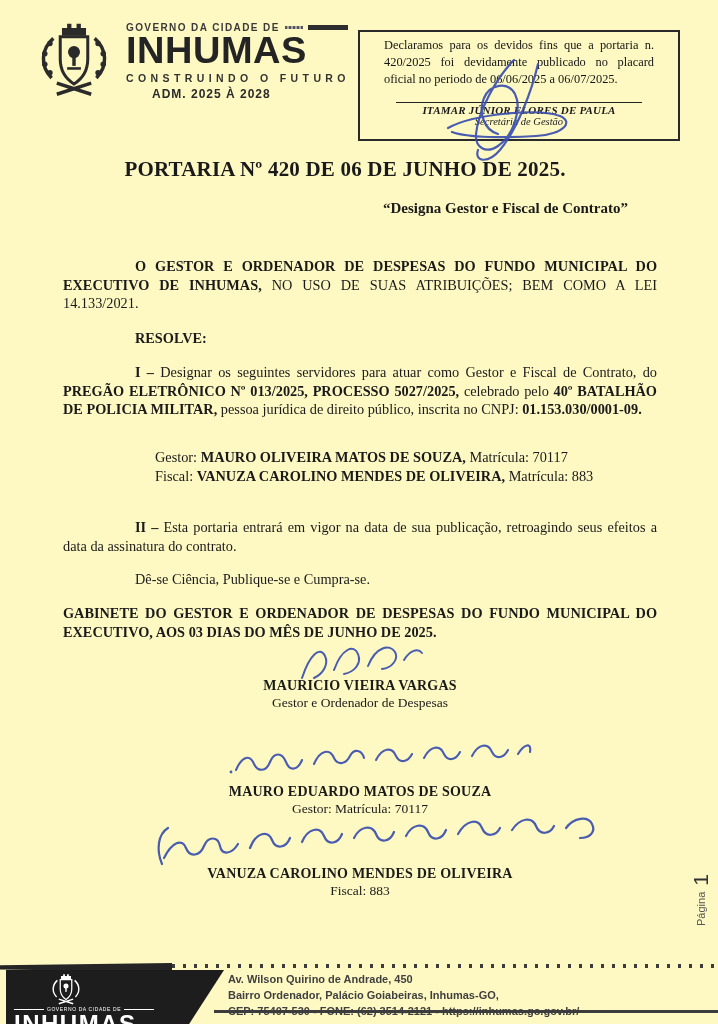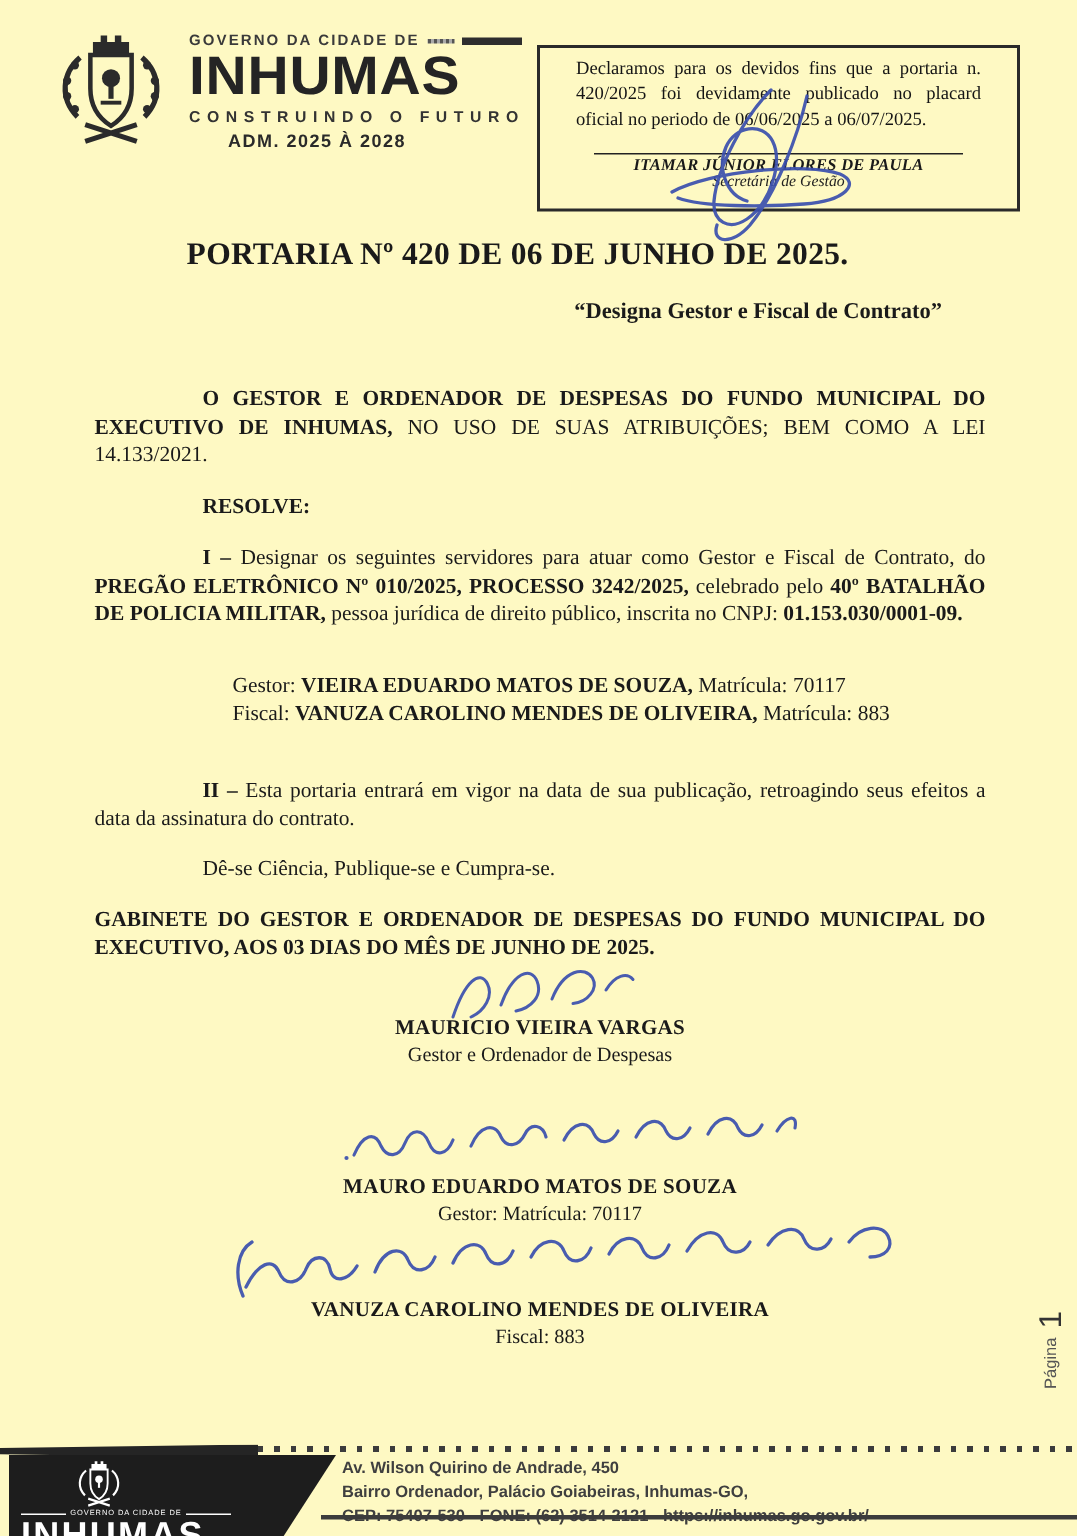--- a/index.html
+++ b/index.html
@@ -129,7 +129,7 @@
 
   <p class="para resolve">RESOLVE:</p>
 
-  <p class="para indent p2"><b>I – </b><span>Designar os seguintes servidores para atuar como Gestor e Fiscal de Contrato, do </span><b>PREGÃO ELETRÔNICO Nº 010/2025, PROCESSO 3242/2025,</b><span> celebrado pelo </span><b>40º BATALHÃO DE POLICIA MILITAR,</b><span> pessoa jurídica de direito público, inscrita no CNPJ: </span><b>01.153.030/0001-09.</b></p>
+  <p class="para indent p2"><b>I – </b><span>Designar os seguintes servidores para atuar como Gestor e Fiscal de Contrato, do </span><b>PREGÃO ELETRÔNICO Nº 013/2025, PROCESSO 5027/2025,</b><span> celebrado pelo </span><b>40º BATALHÃO DE POLICIA MILITAR,</b><span> pessoa jurídica de direito público, inscrita no CNPJ: </span><b>01.153.030/0001-09.</b></p>
 
   <p class="para servline">
     <span><span>Gestor: </span><b>VIEIRA EDUARDO MATOS DE SOUZA,</b><span> Matrícula: 70117</span></span><br>

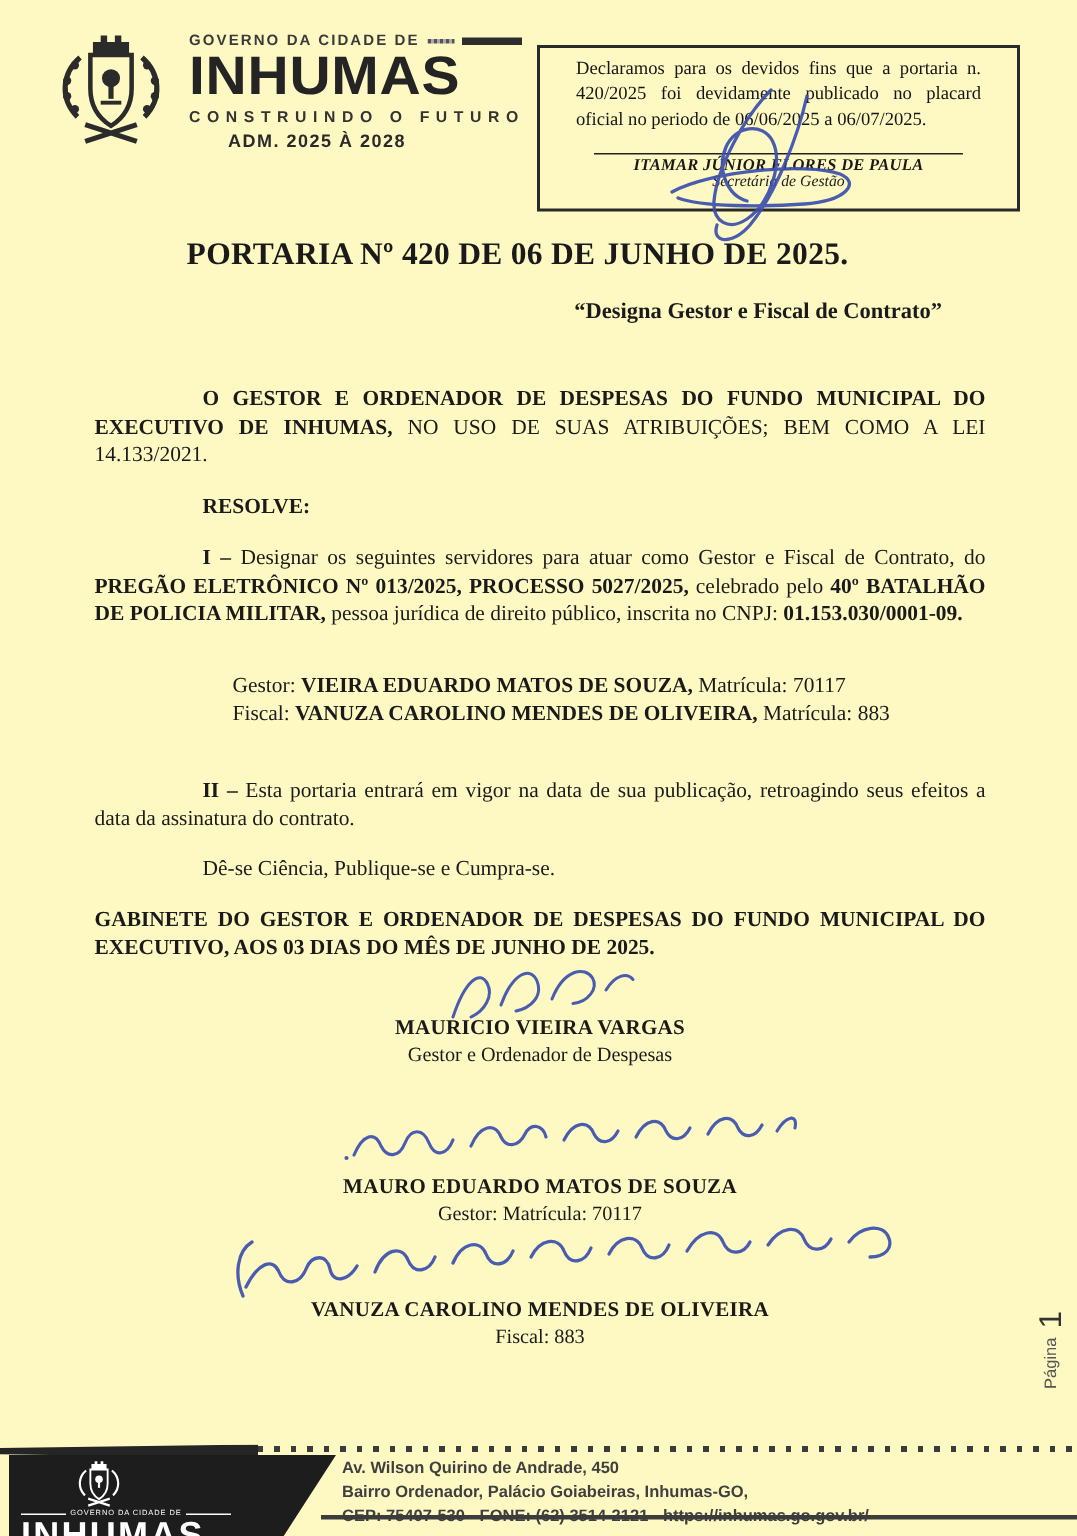--- a/index.html
+++ b/index.html
@@ -132,7 +132,7 @@
   <p class="para indent p2"><b>I – </b><span>Designar os seguintes servidores para atuar como Gestor e Fiscal de Contrato, do </span><b>PREGÃO ELETRÔNICO Nº 013/2025, PROCESSO 5027/2025,</b><span> celebrado pelo </span><b>40º BATALHÃO DE POLICIA MILITAR,</b><span> pessoa jurídica de direito público, inscrita no CNPJ: </span><b>01.153.030/0001-09.</b></p>
 
   <p class="para servline">
-    <span><span>Gestor: </span><b>VIEIRA EDUARDO MATOS DE SOUZA,</b><span> Matrícula: 70117</span></span><br>
+    <span><span>Gestor: </span><b>MAURO OLIVEIRA MATOS DE SOUZA,</b><span> Matrícula: 70117</span></span><br>
     <span><span>Fiscal: </span><b>VANUZA CAROLINO MENDES DE OLIVEIRA,</b><span> Matrícula: 883</span></span>
   </p>
 

